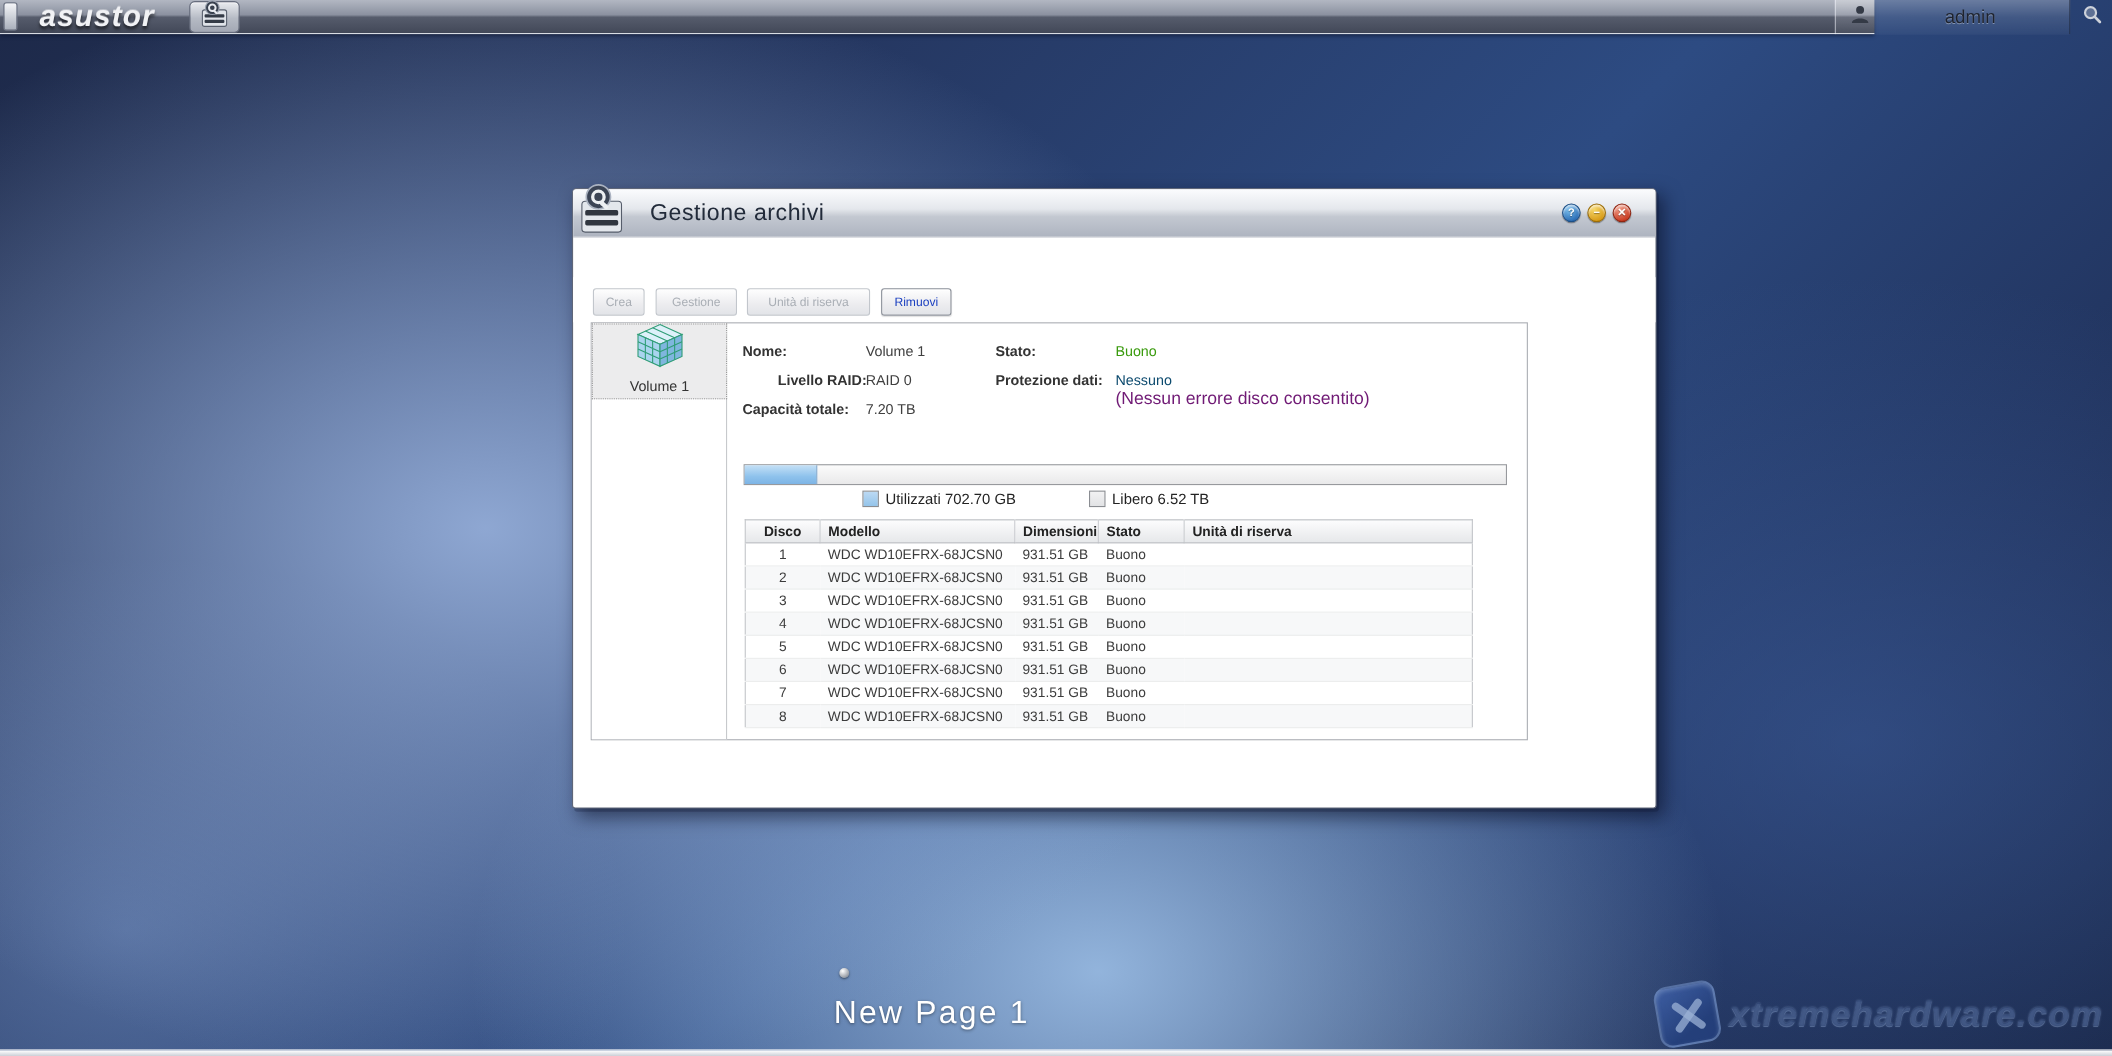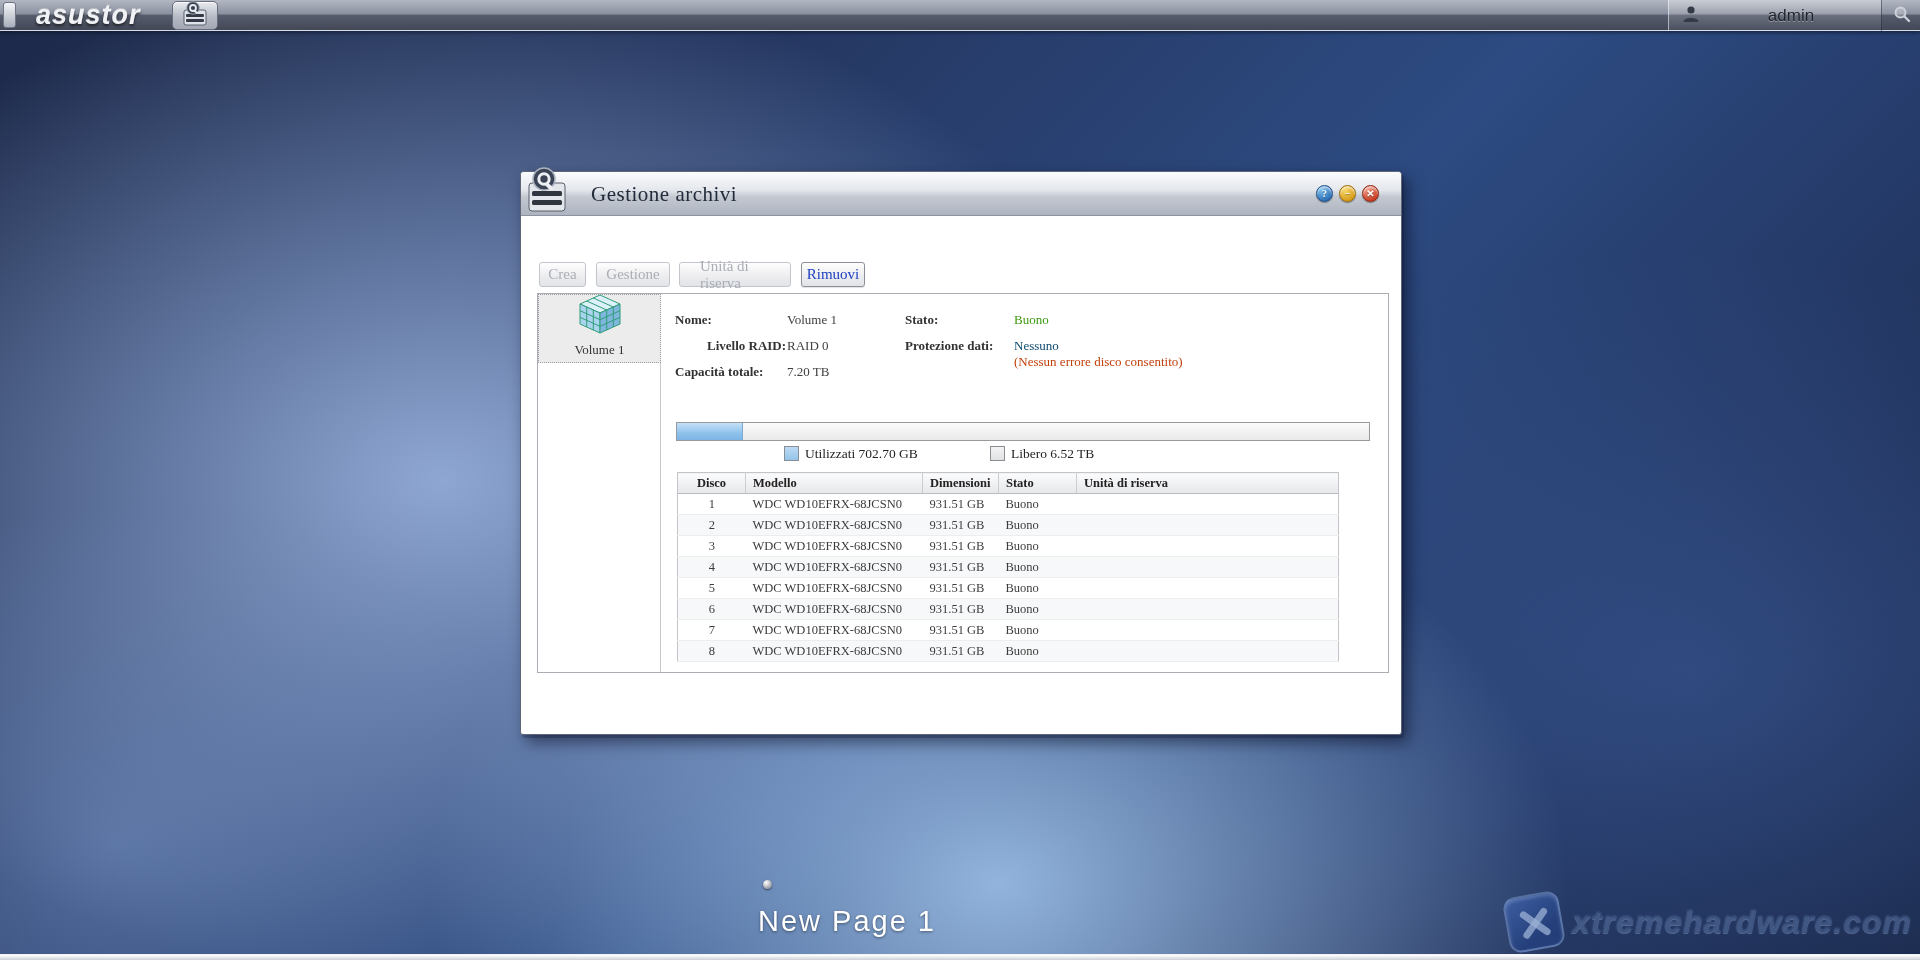--- a/index.html
+++ b/index.html
@@ -19,7 +19,7 @@
 
   
   .topbar {
-    position:absolute; left:0; top:0; width:1920px; height:31px;
+    position:absolute; left:0; top:0; width:1704px; height:31px;
     background:linear-gradient(#b2b7c2 0%, #8b91a0 45%, #565c6c 52%, #424858 100%);
     border-bottom:1px solid #d9dde4;
     box-shadow:0 2px 3px rgba(10,16,40,.55);

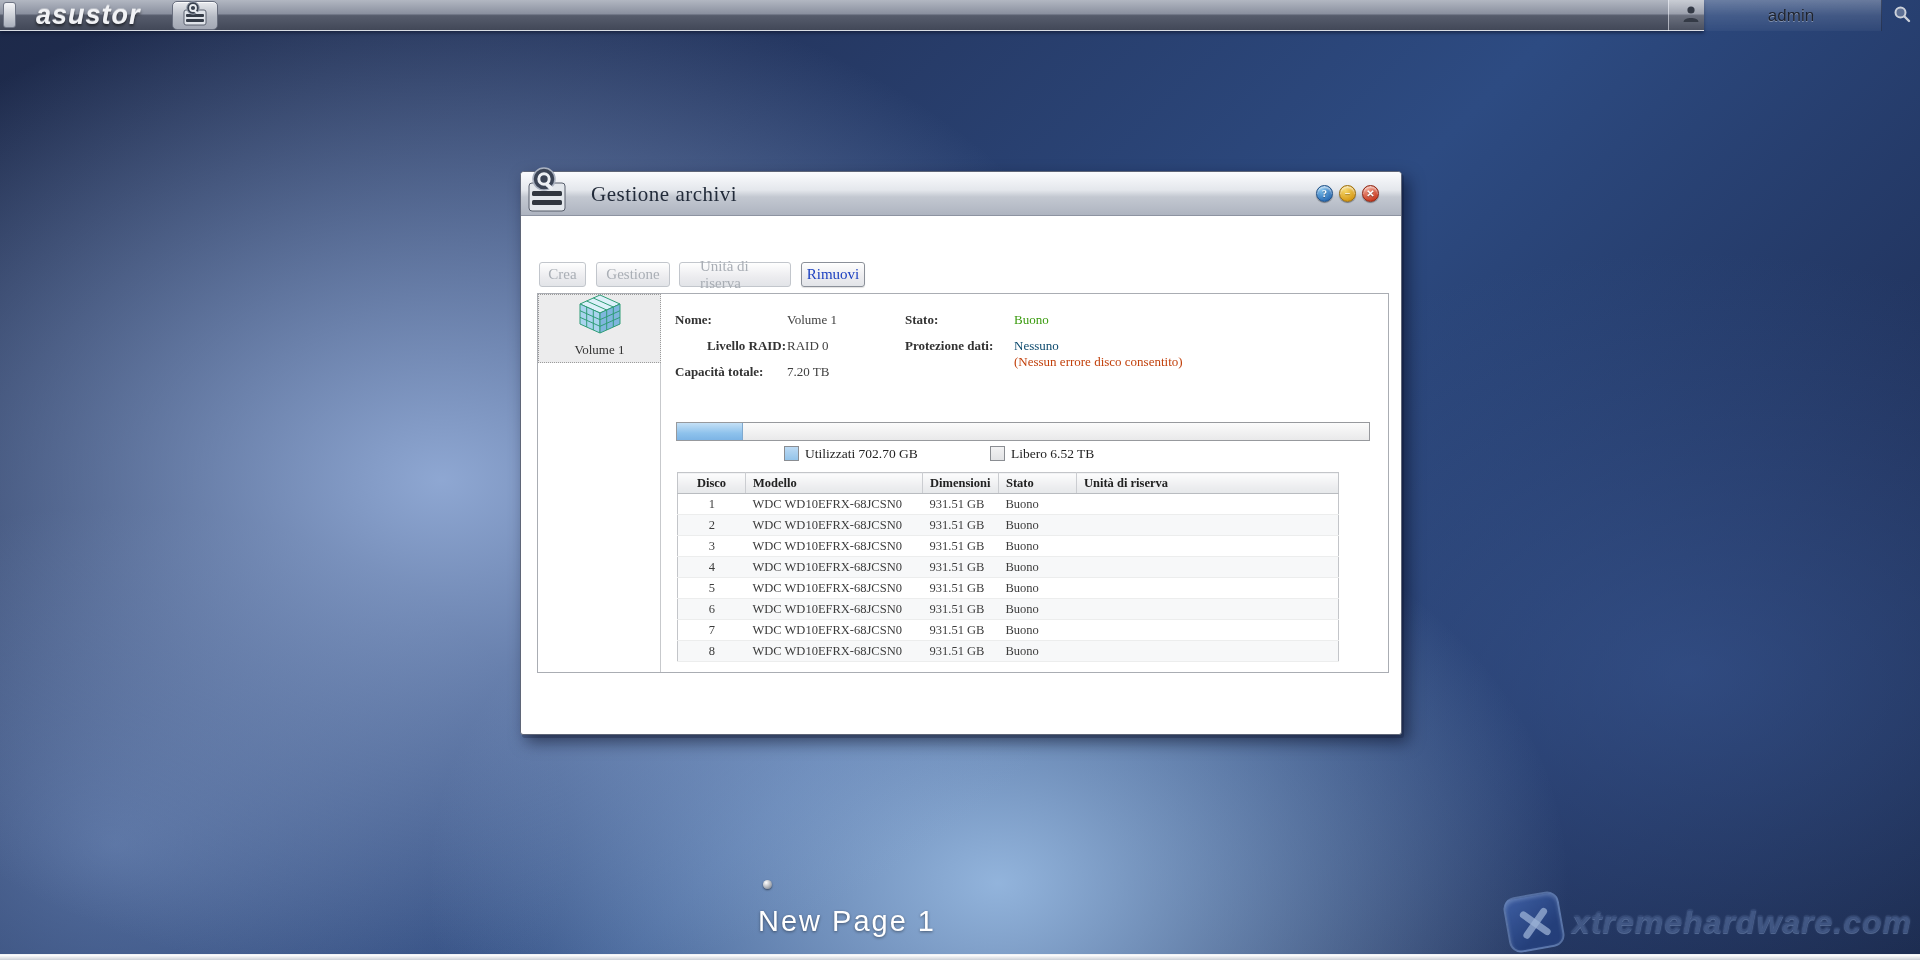--- a/index.html
+++ b/index.html
@@ -54,12 +54,11 @@
 
   
   .dialog {
-    position:absolute; left:520px; top:171px; width:882px; height:564px;
+    position:absolute; left:520px; top:171px; width:986px; height:564px;
     border:1px solid #5f6678; border-radius:4px 4px 3px 3px;
     background:#ffffff;
     box-shadow:6px 7px 16px rgba(5,10,30,.55), 2px 3px 0 rgba(15,25,55,.25);
     z-index:20;
-    font-family:Liberation Serif, serif;
   }
   .titlebar {
     position:relative; height:44px; border-radius:3px 3px 0 0;

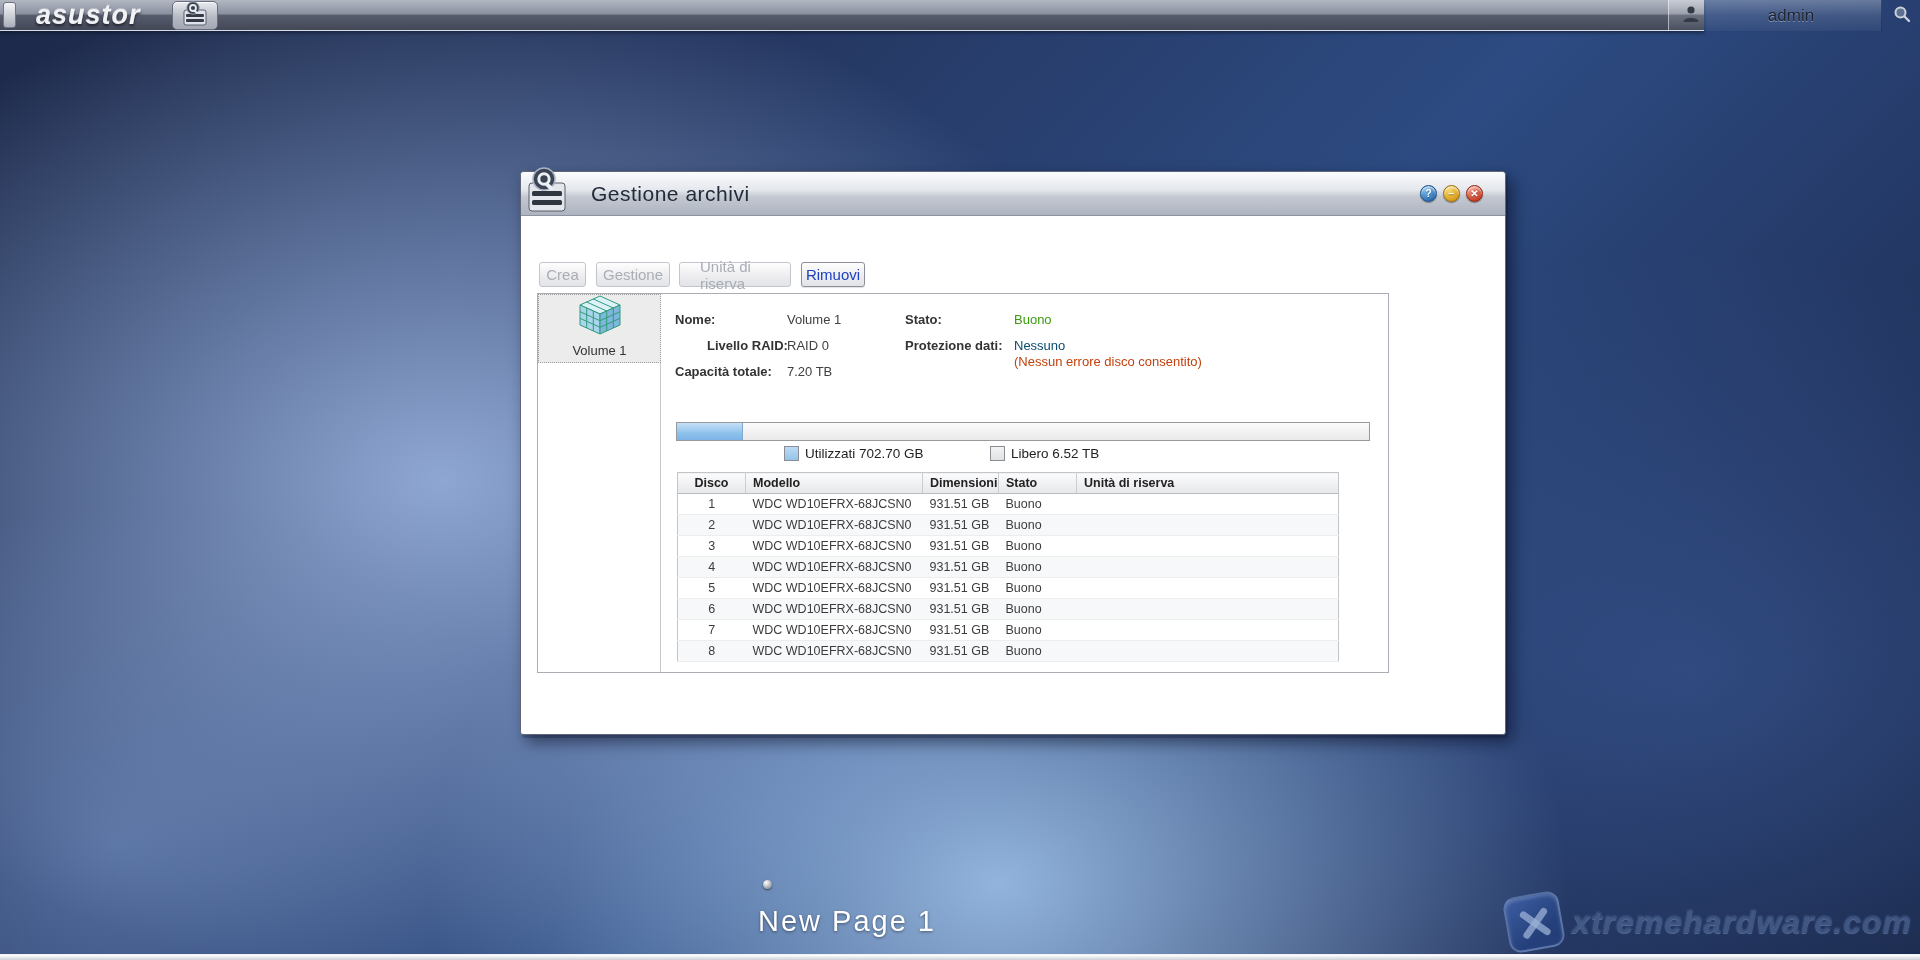--- a/index.html
+++ b/index.html
@@ -104,8 +104,8 @@
   
   .toolbar { position:absolute; left:0; top:80px; width:100%; height:41px; background:#fff; }
   .tbtn {
-    position:absolute; top:10px; height:25px; border-radius:3px; font-size:15px;
-    display:flex; align-items:center; justify-content:center; padding:0 20px;
+    position:absolute; top:10px; height:25px; border-radius:3px; font-size:11px;
+    display:flex; align-items:center; justify-content:center; padding:0 10px;
     background:linear-gradient(#fefefe, #ececef 60%, #e2e4e8);
     border:1px solid #c2c6cc; color:#a9aeb5; cursor:default;
   }

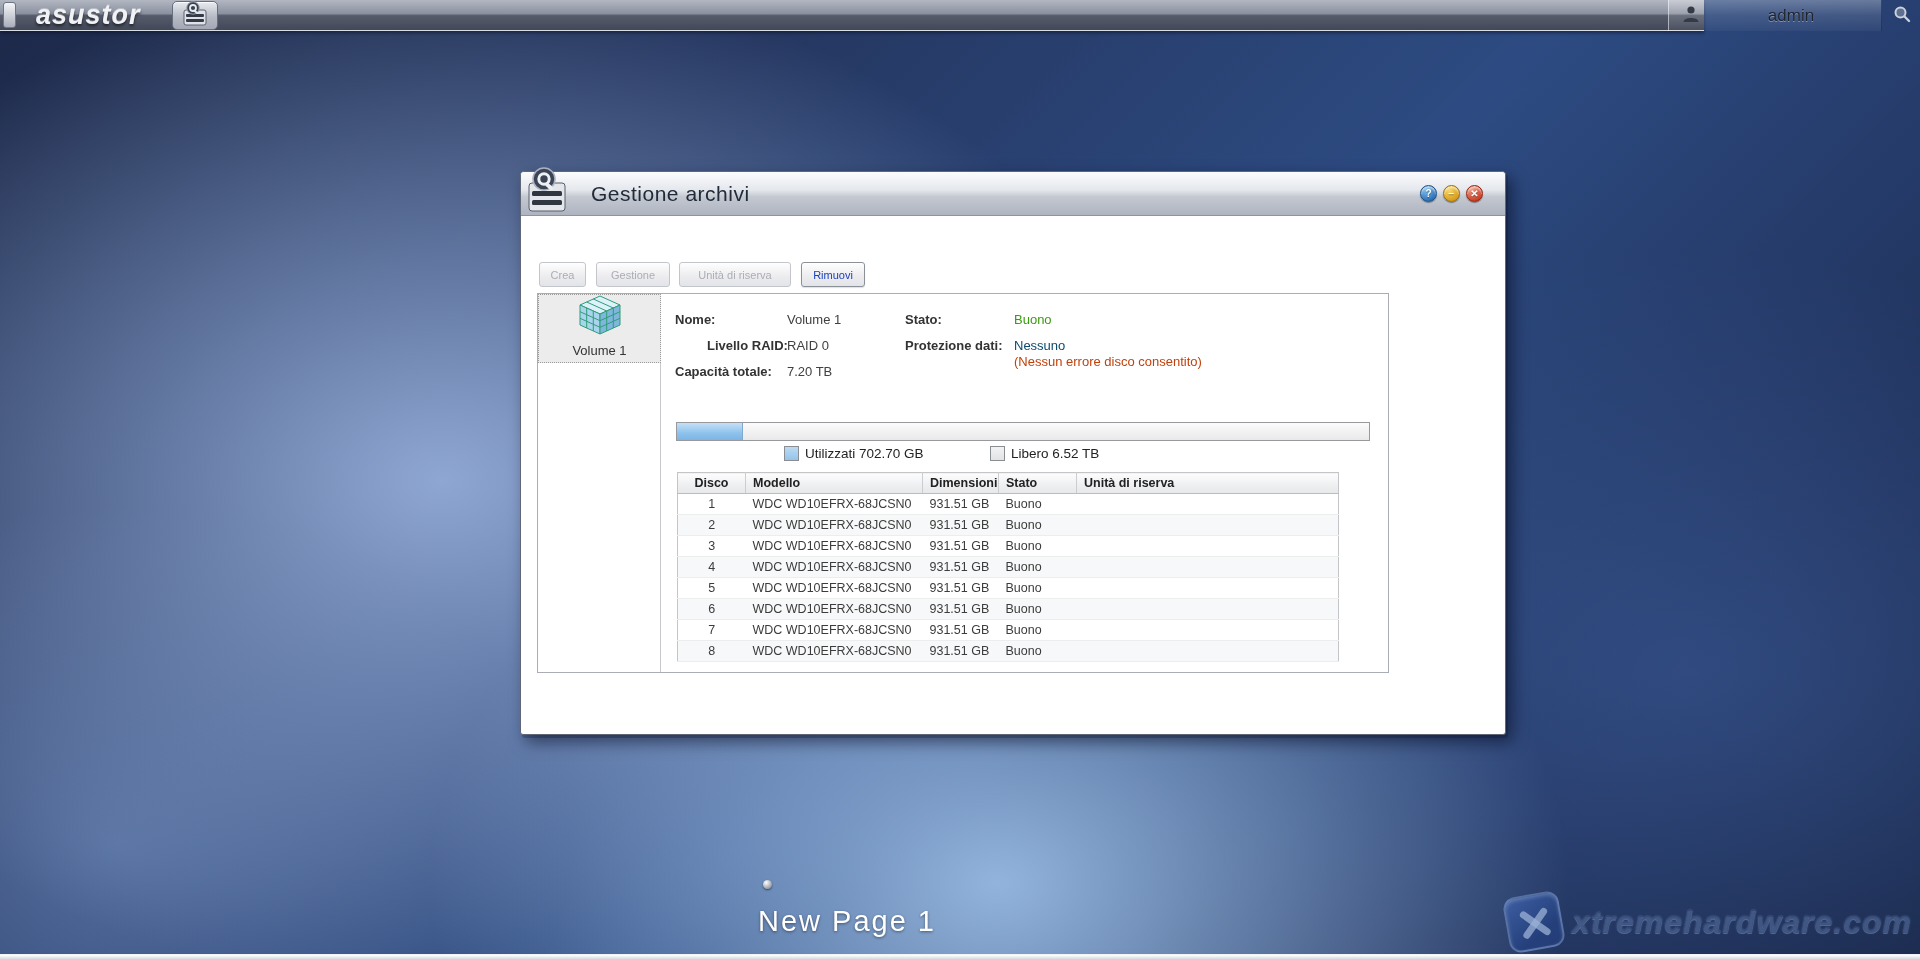--- a/index.html
+++ b/index.html
@@ -138,7 +138,7 @@
   .info-value { position:absolute; font-size:13px; color:#404040; }
   .val-green  { color:#3a9b0e; }
   .val-orange { color:#0c4a6e; }
-  .info-note  { position:absolute; font-size:13px; color:#c2410c; }
+  .info-note  { position:absolute; font-size:16px; color:#701a75; }
 
   
   .usagebar {

